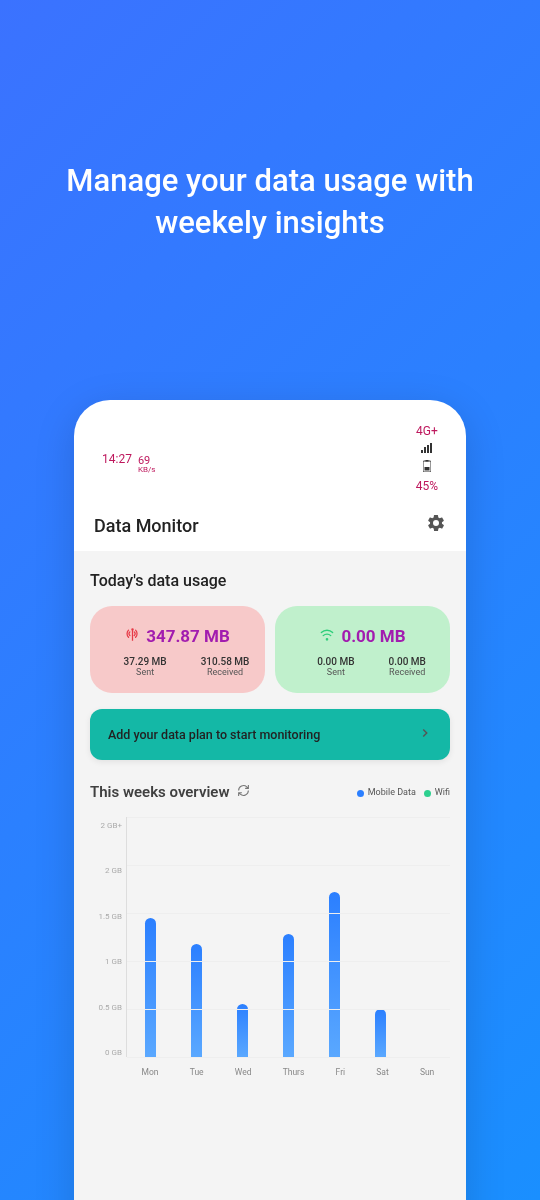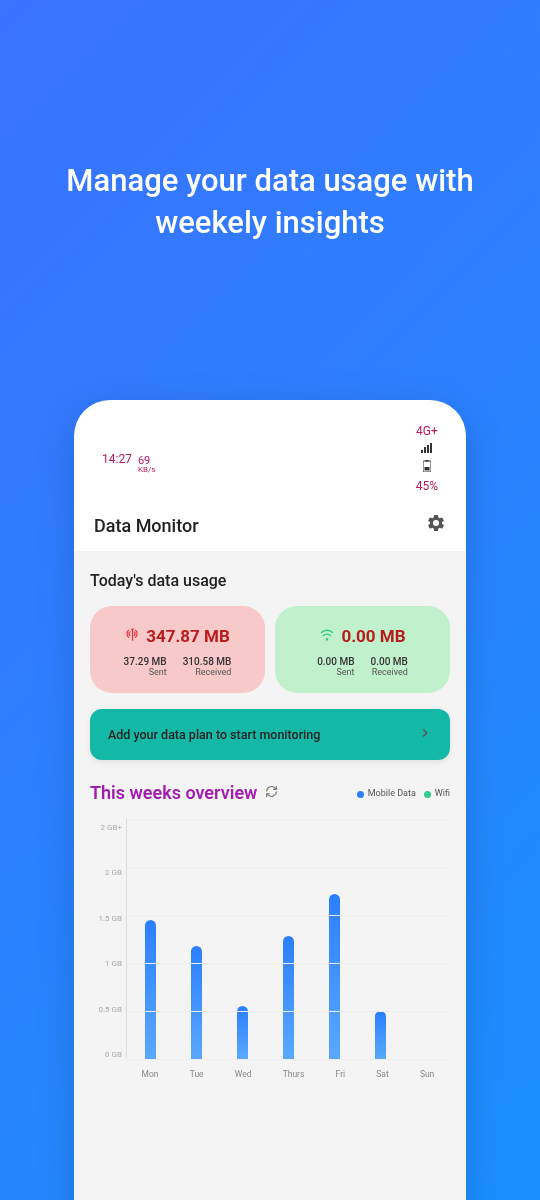--- a/index.html
+++ b/index.html
@@ -67,7 +67,7 @@
 .card-red { background: #f7c9c9; }
 .card-green { background: #c0f0cc; }
 .card-top { display: flex; align-items: center; justify-content: center; gap: 6px; margin-bottom: 10px; }
-.card-value { font-size: 17px; font-weight: 700; color: #b91c1c; }
+.card-value { font-size: 17px; font-weight: 700; color: #a21caf; }
 .card-stats { display: flex; justify-content: center; gap: 16px; }
 .stat { text-align: right; }
 .stat-val { font-size: 10px; color: #333; font-weight: 500; }

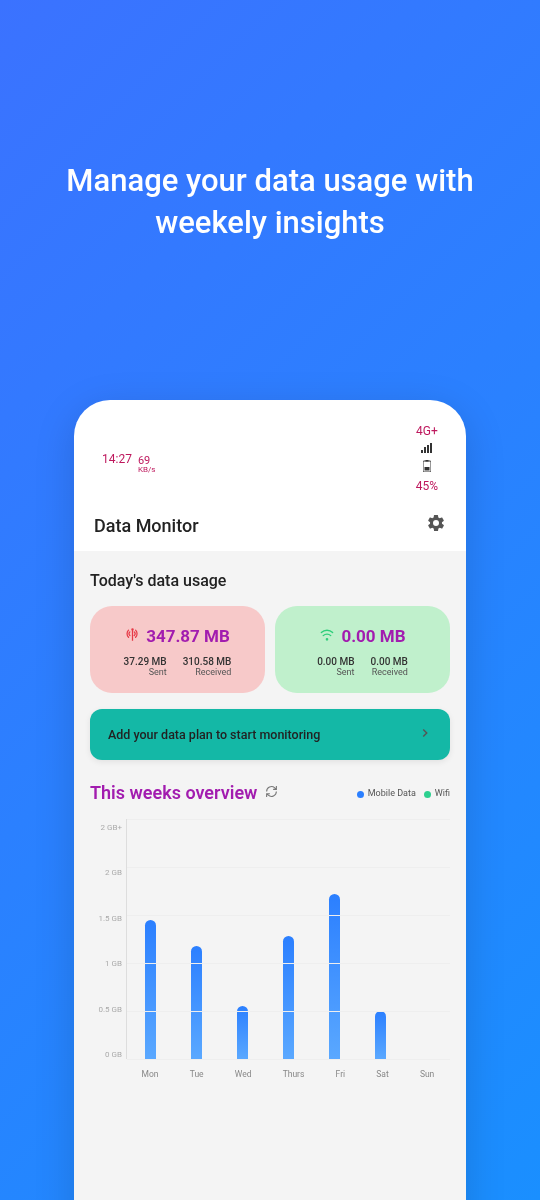--- a/index.html
+++ b/index.html
@@ -69,7 +69,7 @@
 .card-top { display: flex; align-items: center; justify-content: center; gap: 6px; margin-bottom: 10px; }
 .card-value { font-size: 17px; font-weight: 700; color: #a21caf; }
 .card-stats { display: flex; justify-content: center; gap: 16px; }
-.stat { text-align: right; }
+.stat { text-align: center; margin-left: 18px; }
 .stat-val { font-size: 10px; color: #333; font-weight: 500; }
 .stat-label { font-size: 9px; color: #555; }
 .plan-banner {

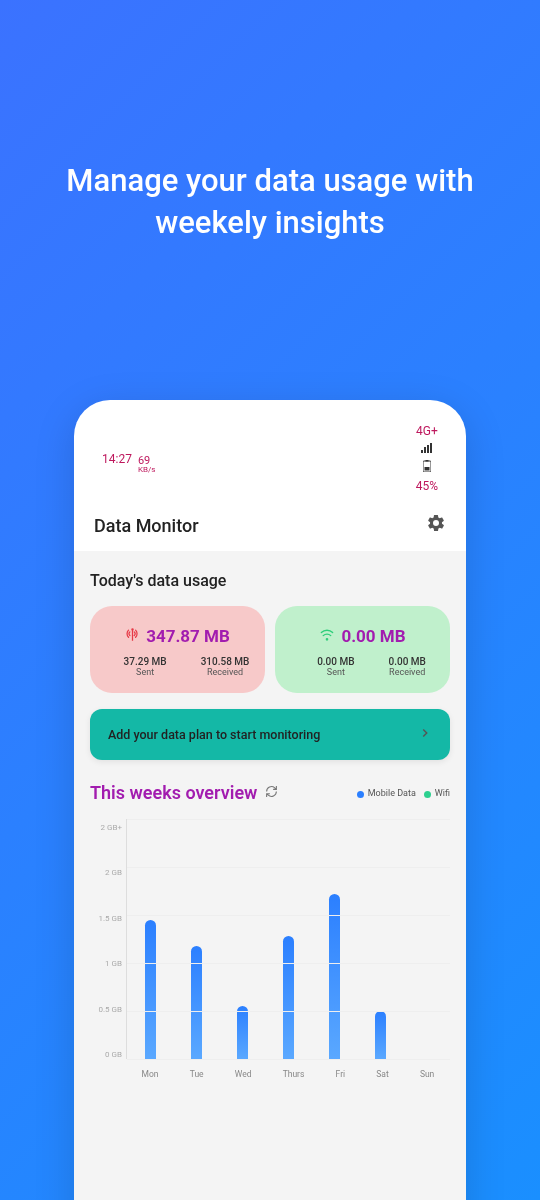--- a/index.html
+++ b/index.html
@@ -92,7 +92,7 @@
   margin-bottom: 16px;
 }
 .overview-left { display: flex; align-items: center; gap: 8px; }
-.overview-title { font-size: 18px; font-weight: 600; color: #a21caf; }
+.overview-title { font-size: 15px; font-weight: 600; color: #404040; }
 .refresh { color: #777; cursor: pointer; }
 .legend { display: flex; align-items: center; gap: 8px; }
 .legend-item { display: flex; align-items: flex-end; gap: 4px; font-size: 9px; color: #555; }

